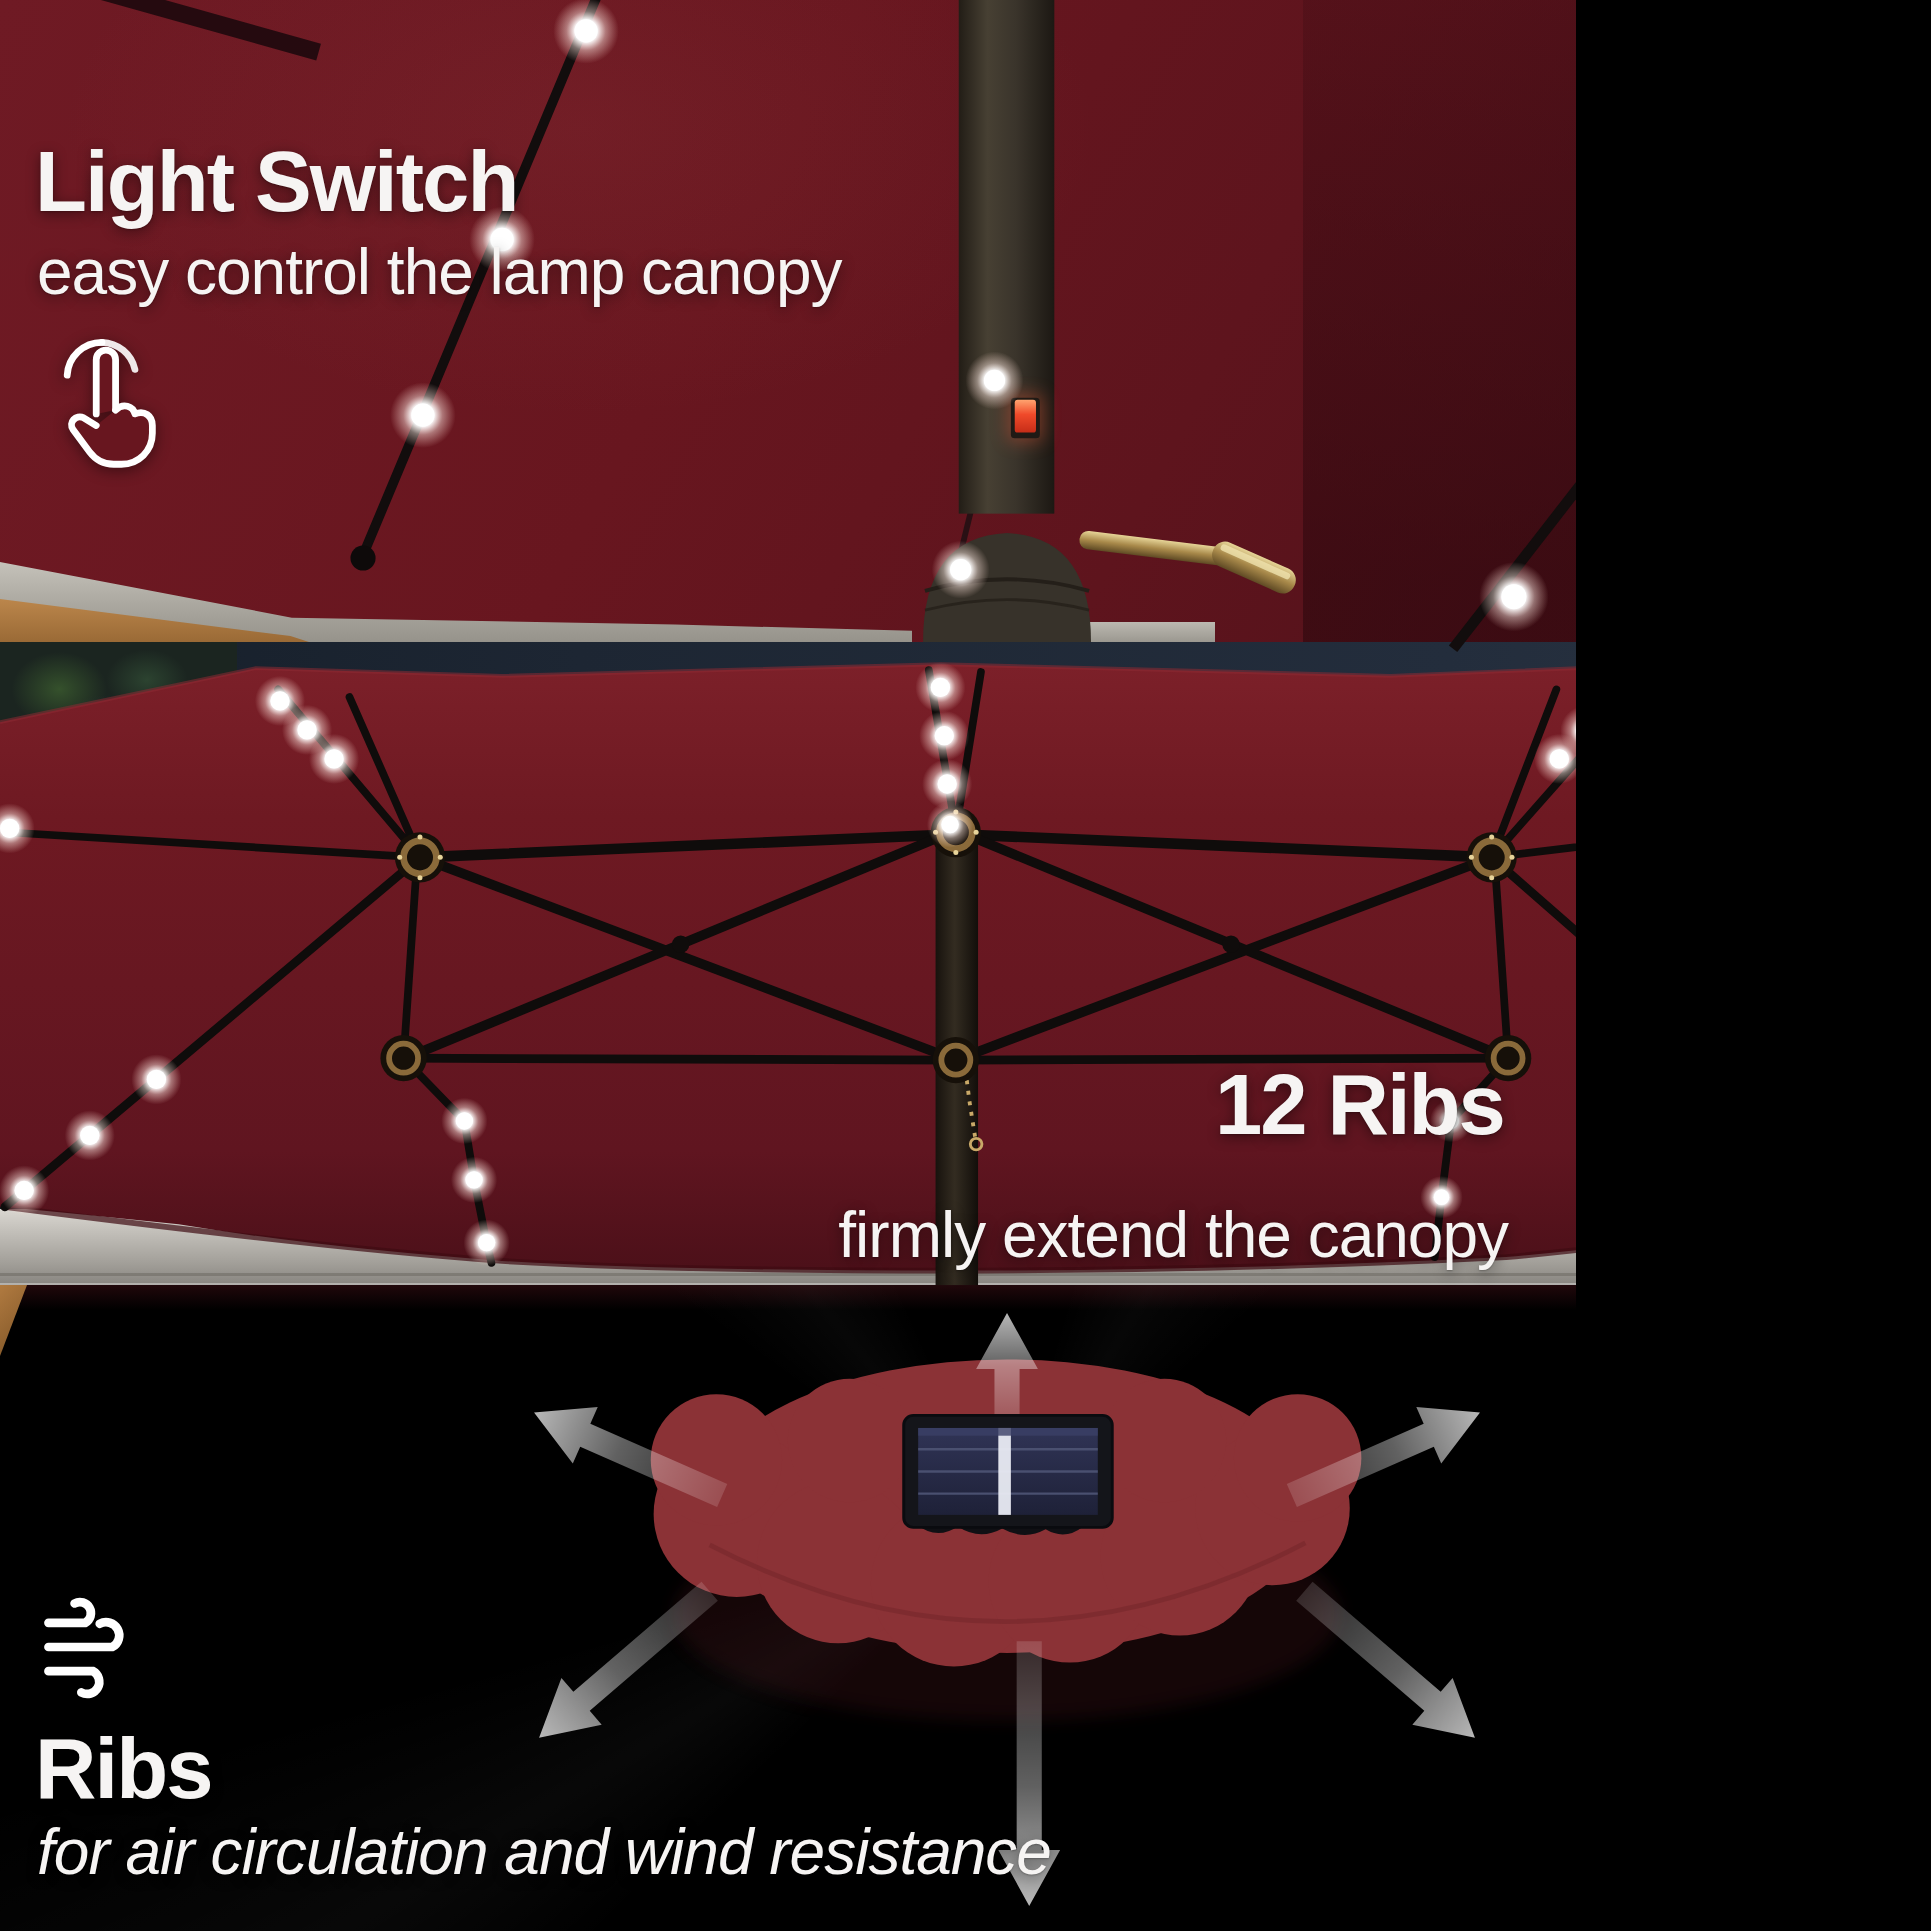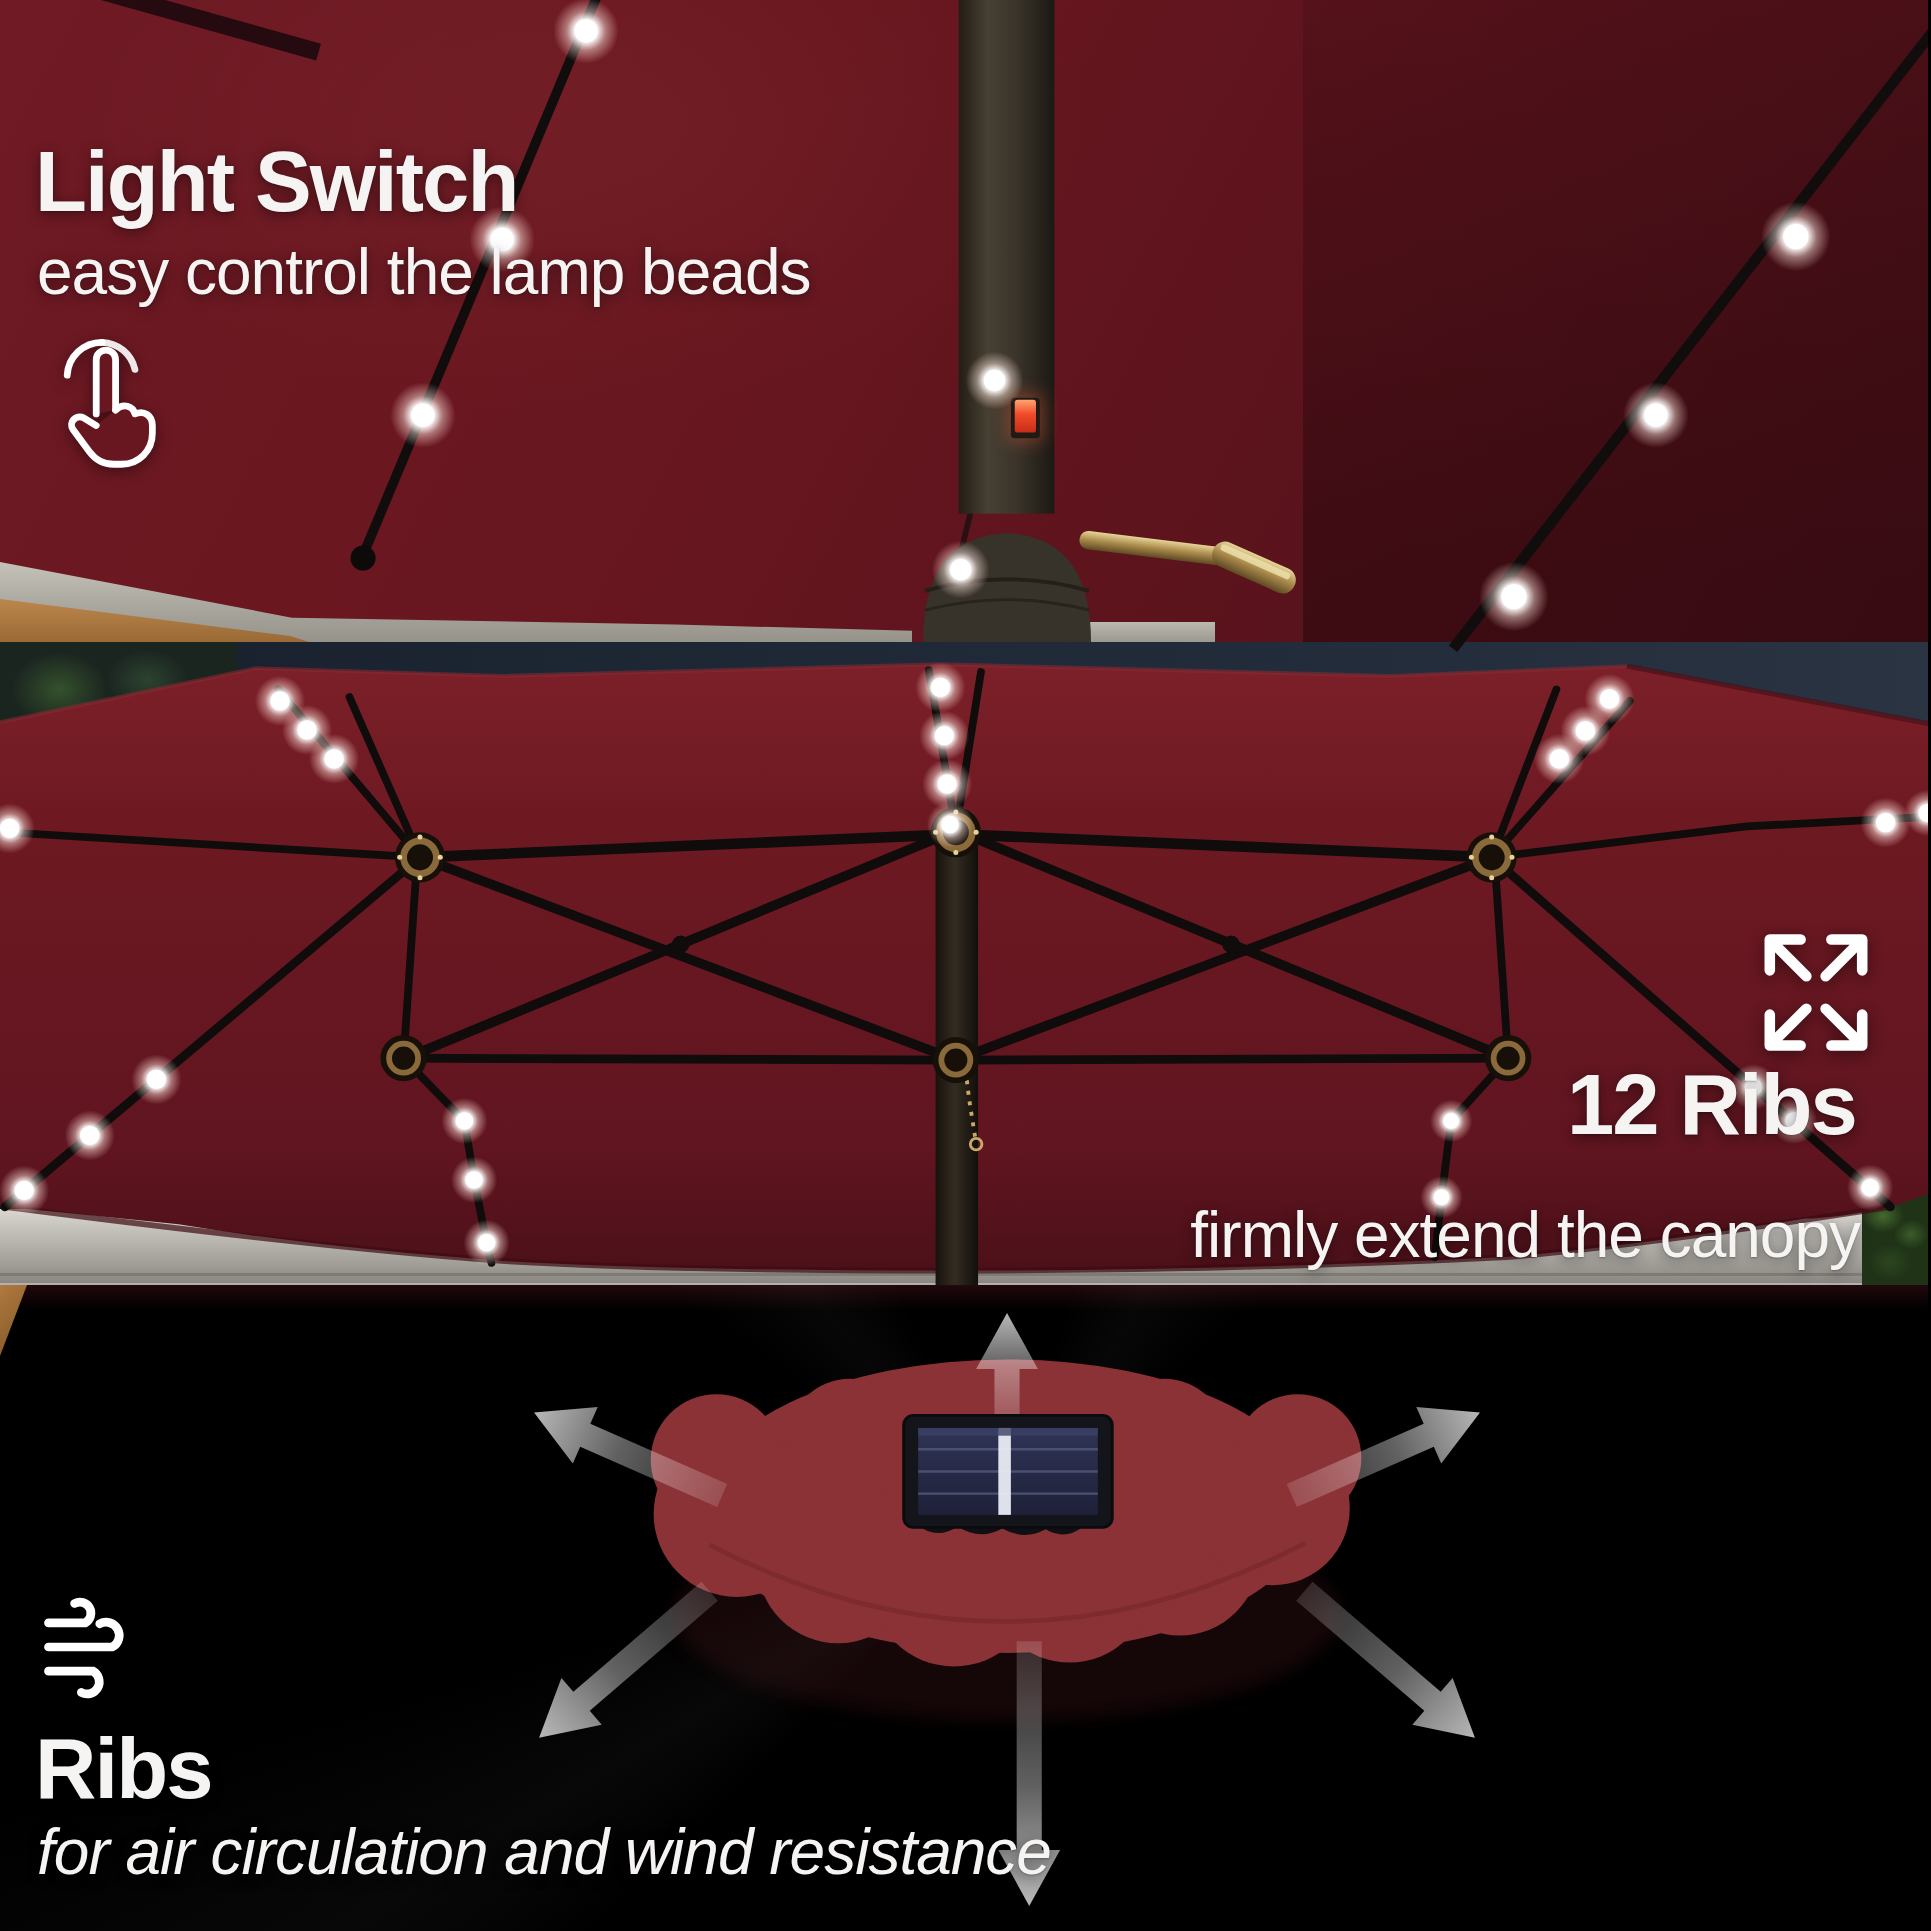--- a/index.html
+++ b/index.html
@@ -3,7 +3,7 @@
 <meta charset="utf-8">
 <style>
   html,body{margin:0;padding:0;background:#000;}
-  .stage{position:relative;width:1928px;height:1931px;overflow:hidden;
+  .stage{position:relative;width:1576px;height:1931px;overflow:hidden;
          font-family:"Liberation Sans","DejaVu Sans",sans-serif;background:#000;}
   .abs{position:absolute;}
   

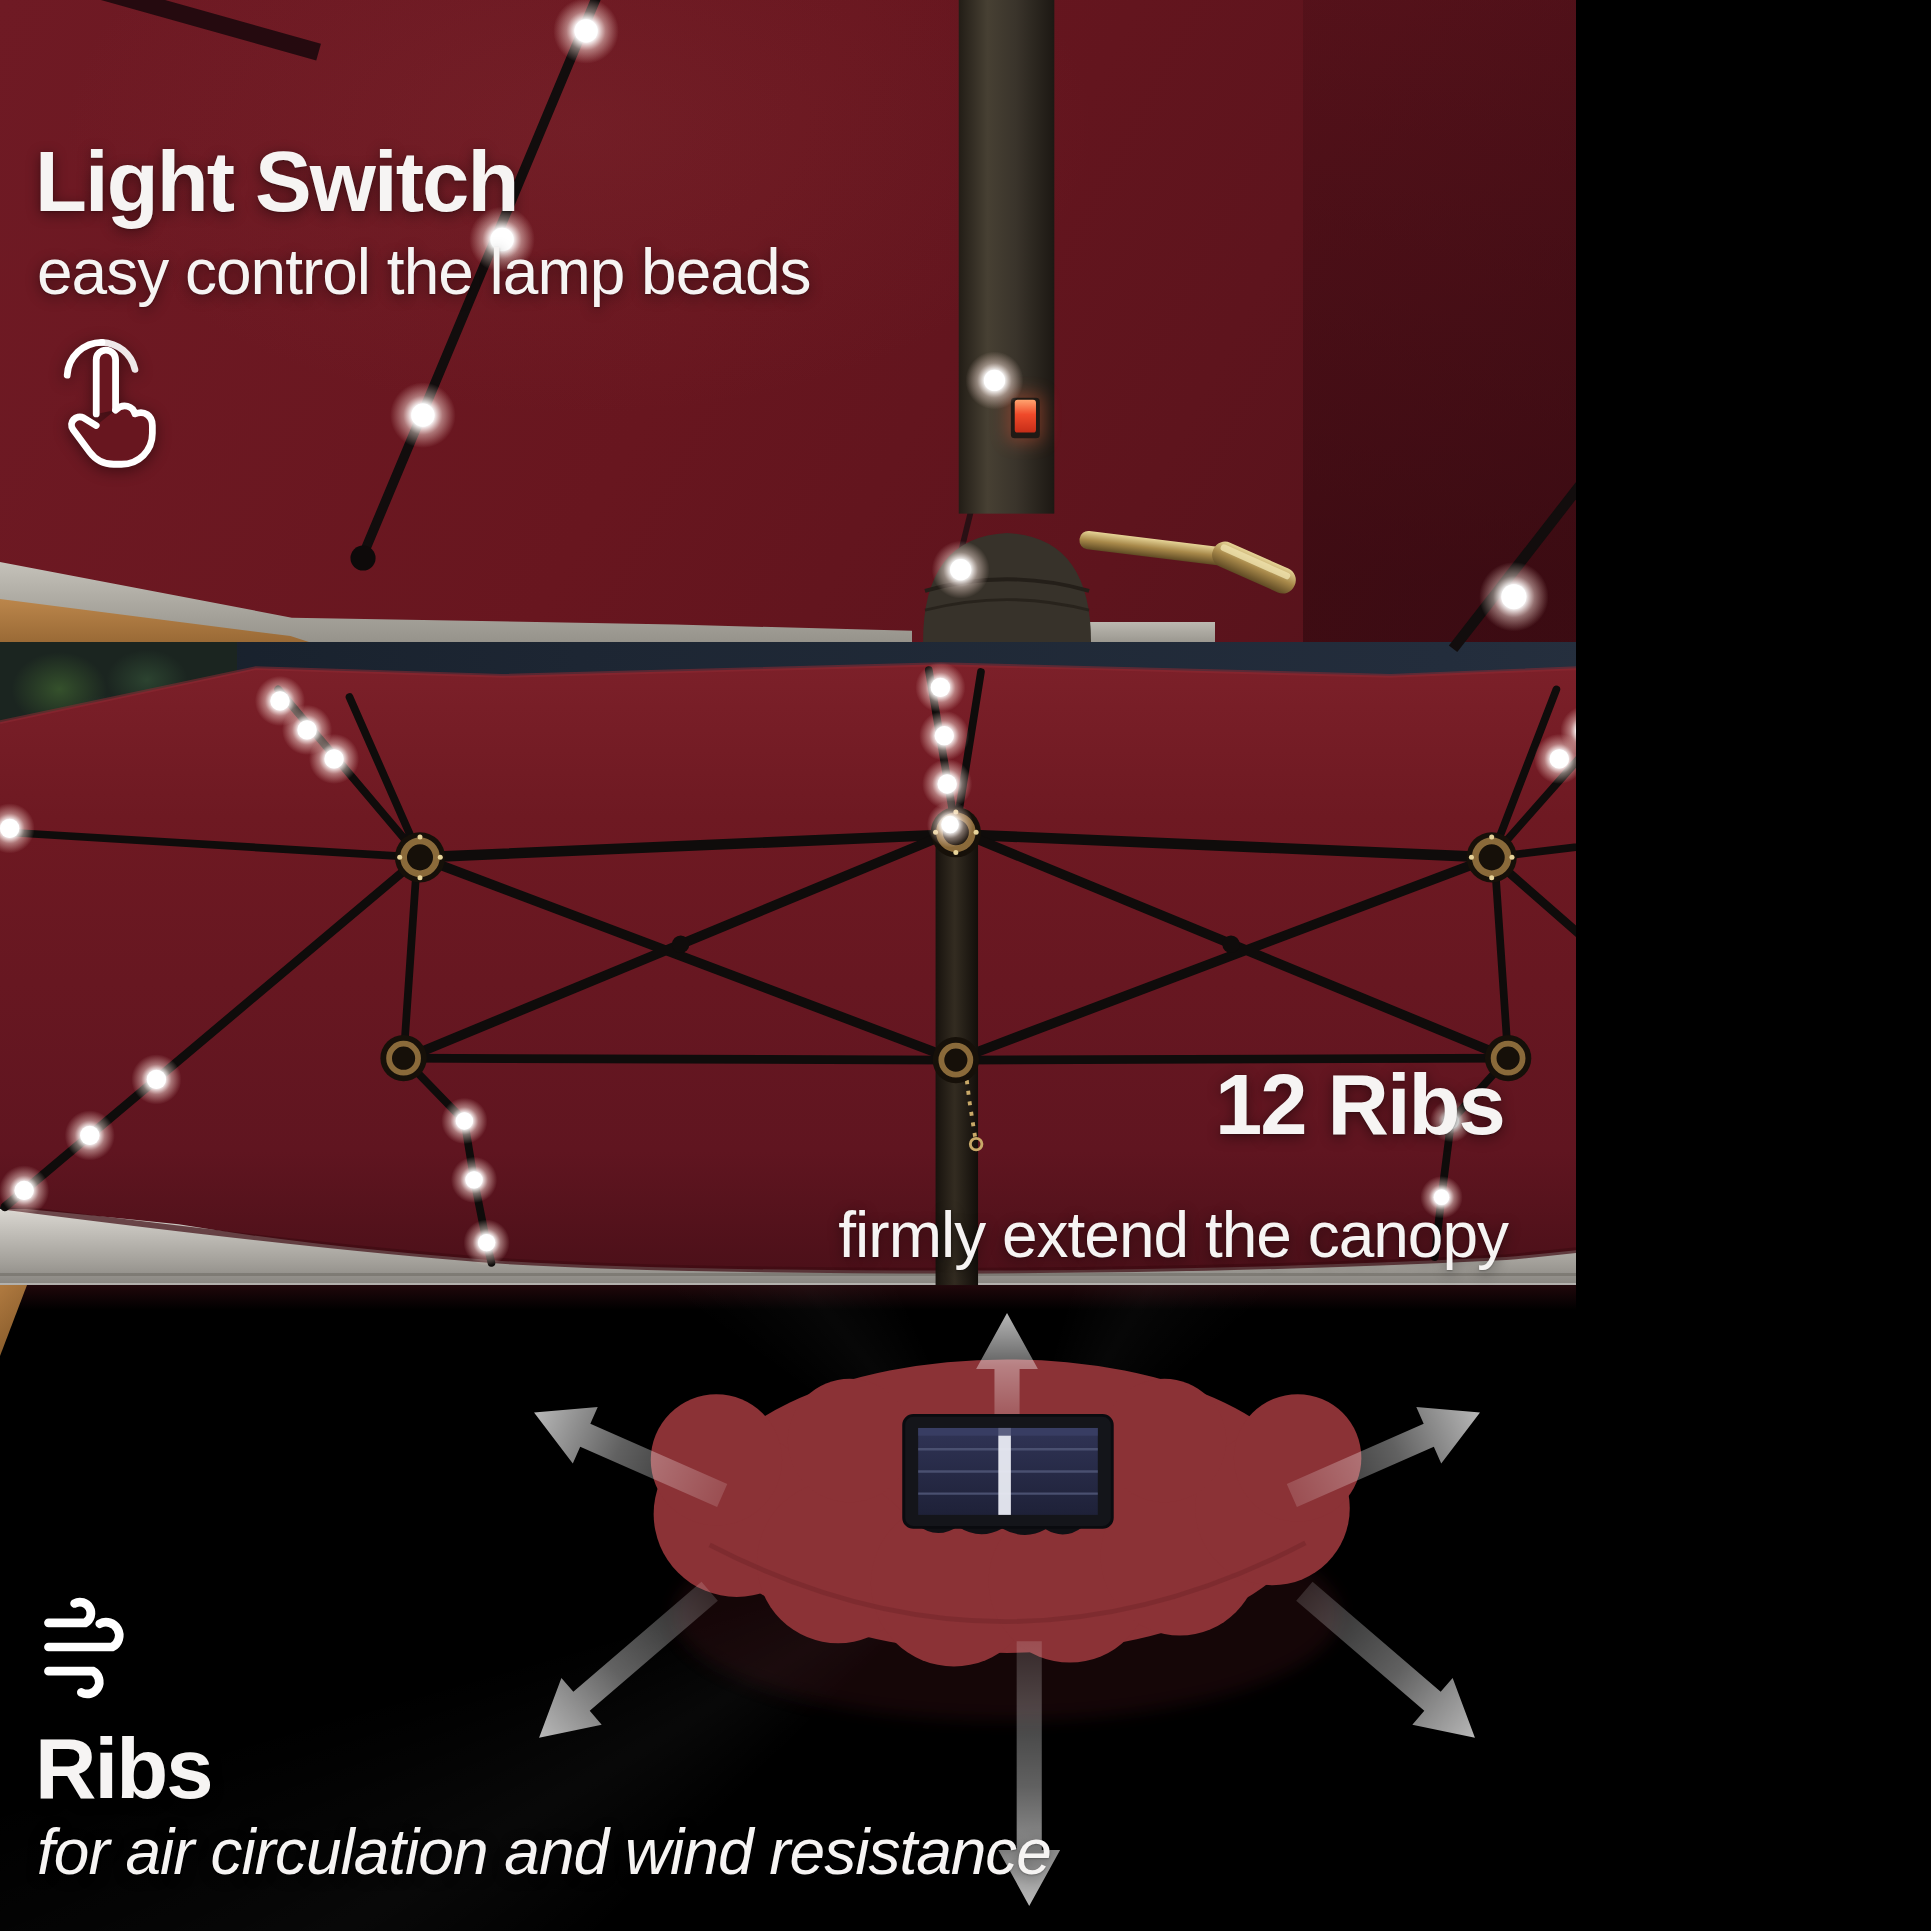--- a/index.html
+++ b/index.html
@@ -418,7 +418,7 @@
   </svg>
 
   <div class="txt h1" style="left:35px;top:137px;">Light Switch</div>
-  <div class="txt sub" style="left:37px;top:239px;">easy control the lamp beads</div>
+  <div class="txt sub" style="left:37px;top:239px;">easy control the lamp canopy</div>
 
   <svg class="icon" style="left:42px;top:321px;" width="122" height="151" viewBox="0 0 126 156">
     <g fill="none" stroke="#ffffff" stroke-width="7" stroke-linecap="round" stroke-linejoin="round">

